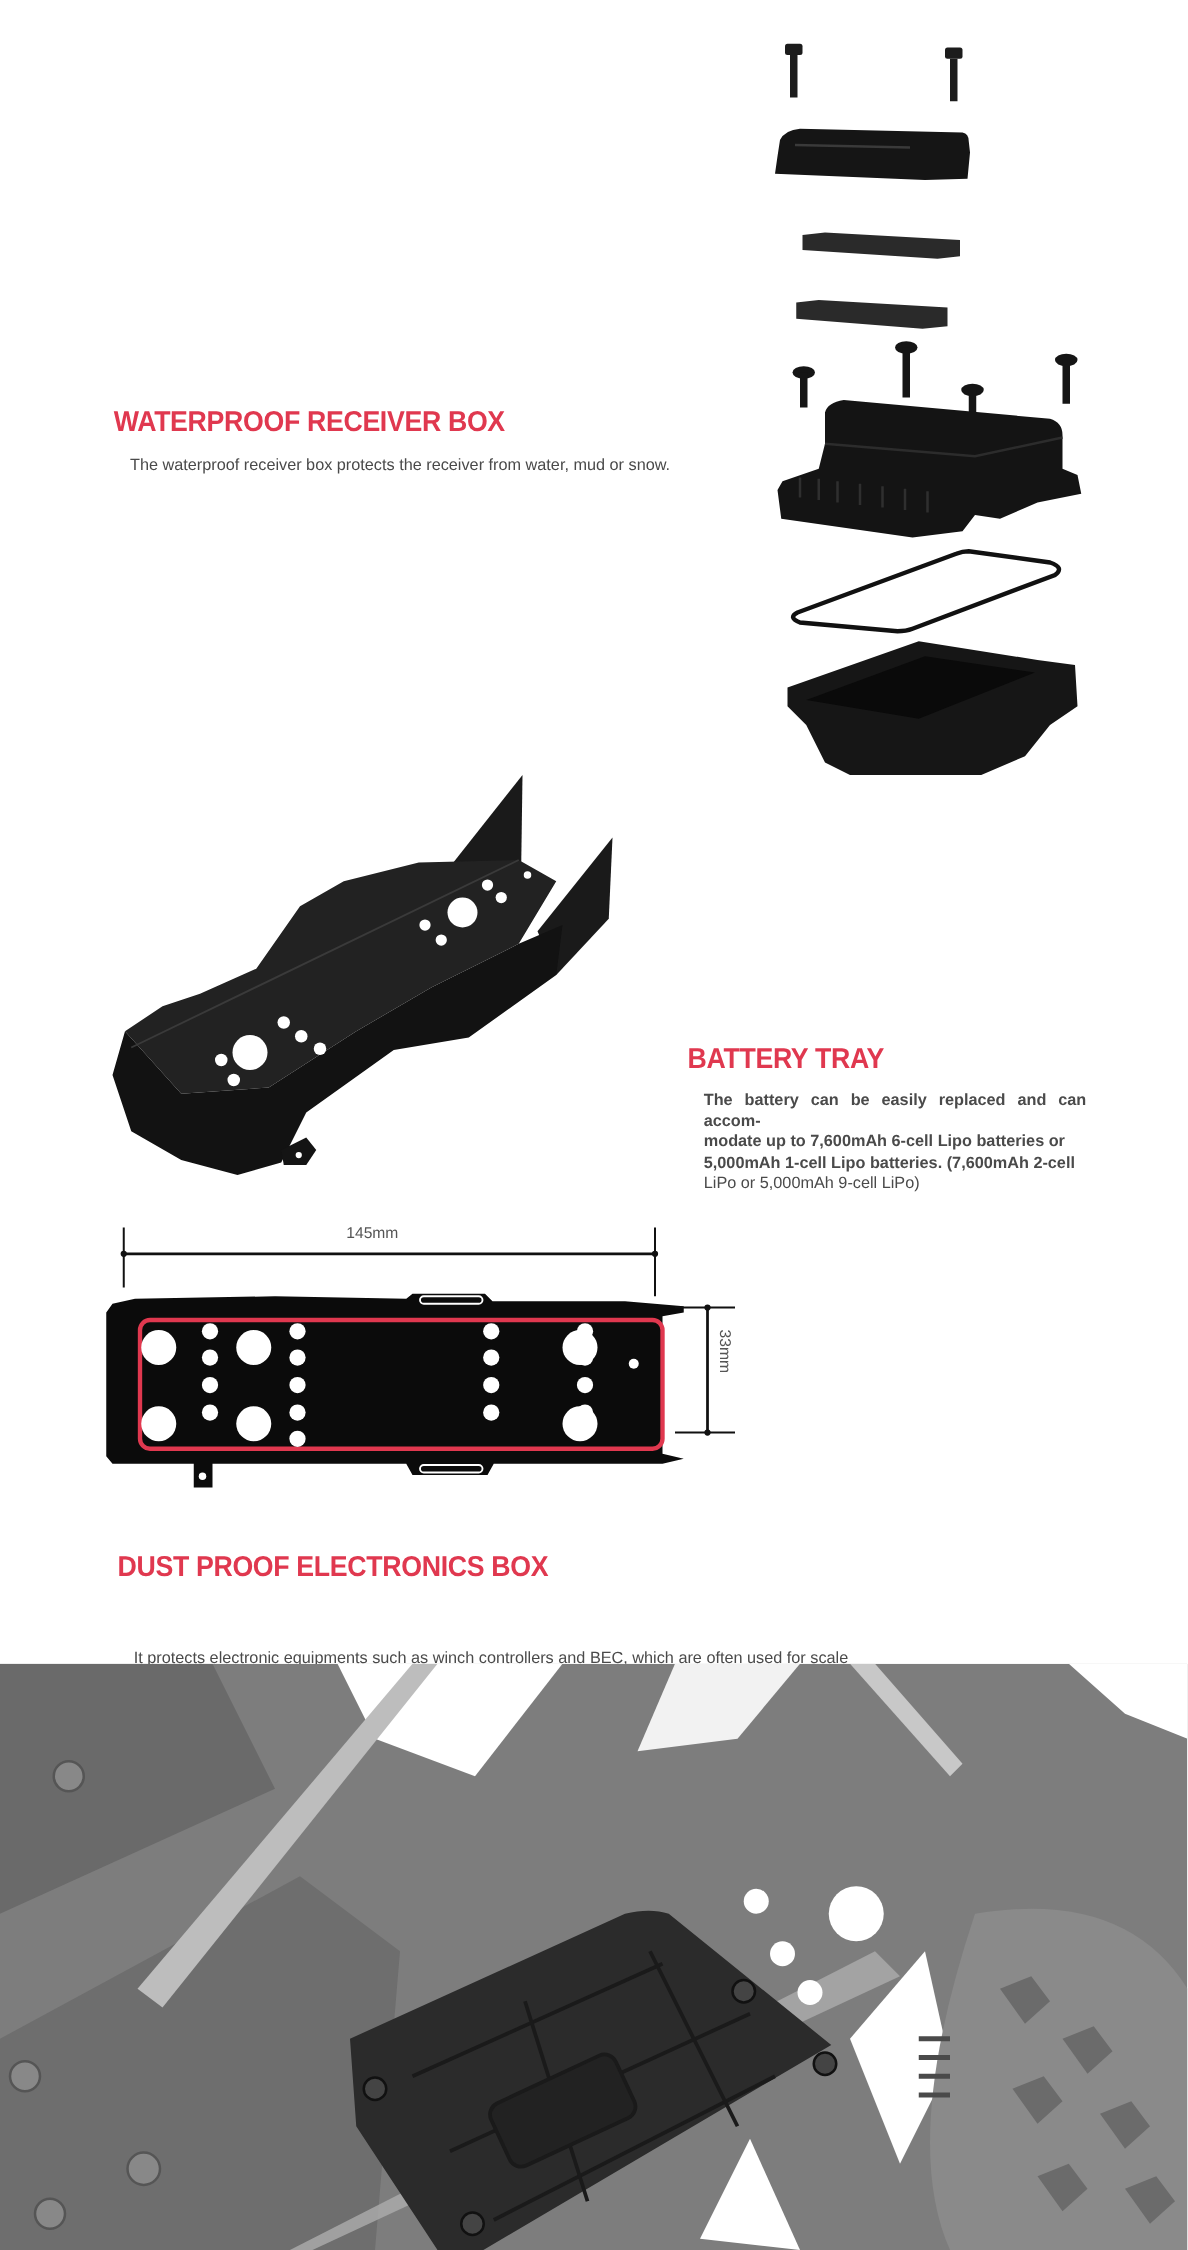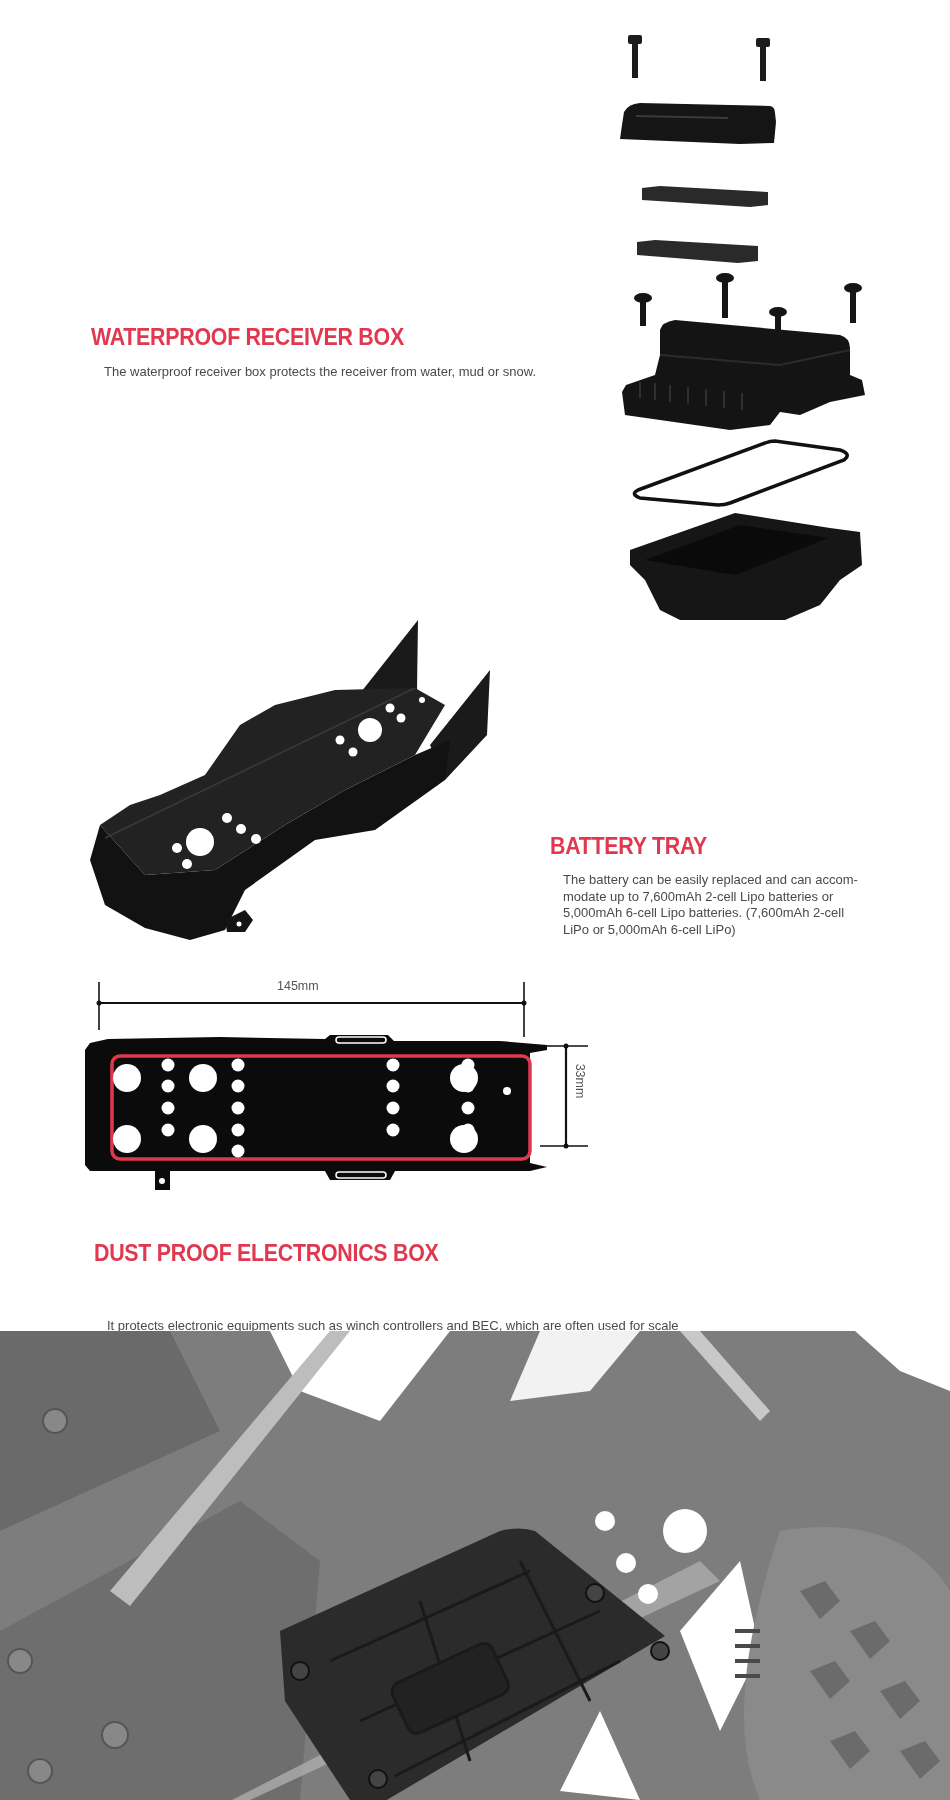--- a/index.html
+++ b/index.html
@@ -7,7 +7,7 @@
   .abs { position:absolute; }
   .heading { position:absolute; color:#E0384F; font-weight:bold; font-size:23px; letter-spacing:-0.3px; line-height:24px; white-space:nowrap; transform-origin:left top; }
   .body-text { position:absolute; color:#4a4a4a; font-size:13px; line-height:16.5px; }
-  .justify { text-align:justify; text-align-last:left; }
+  .justify { text-align:justify; text-align-last:left;font-weight:bold; }
   .dim-label { position:absolute; color:#555; font-size:12.5px; white-space:nowrap; }
   svg { display:block; }
 </style>

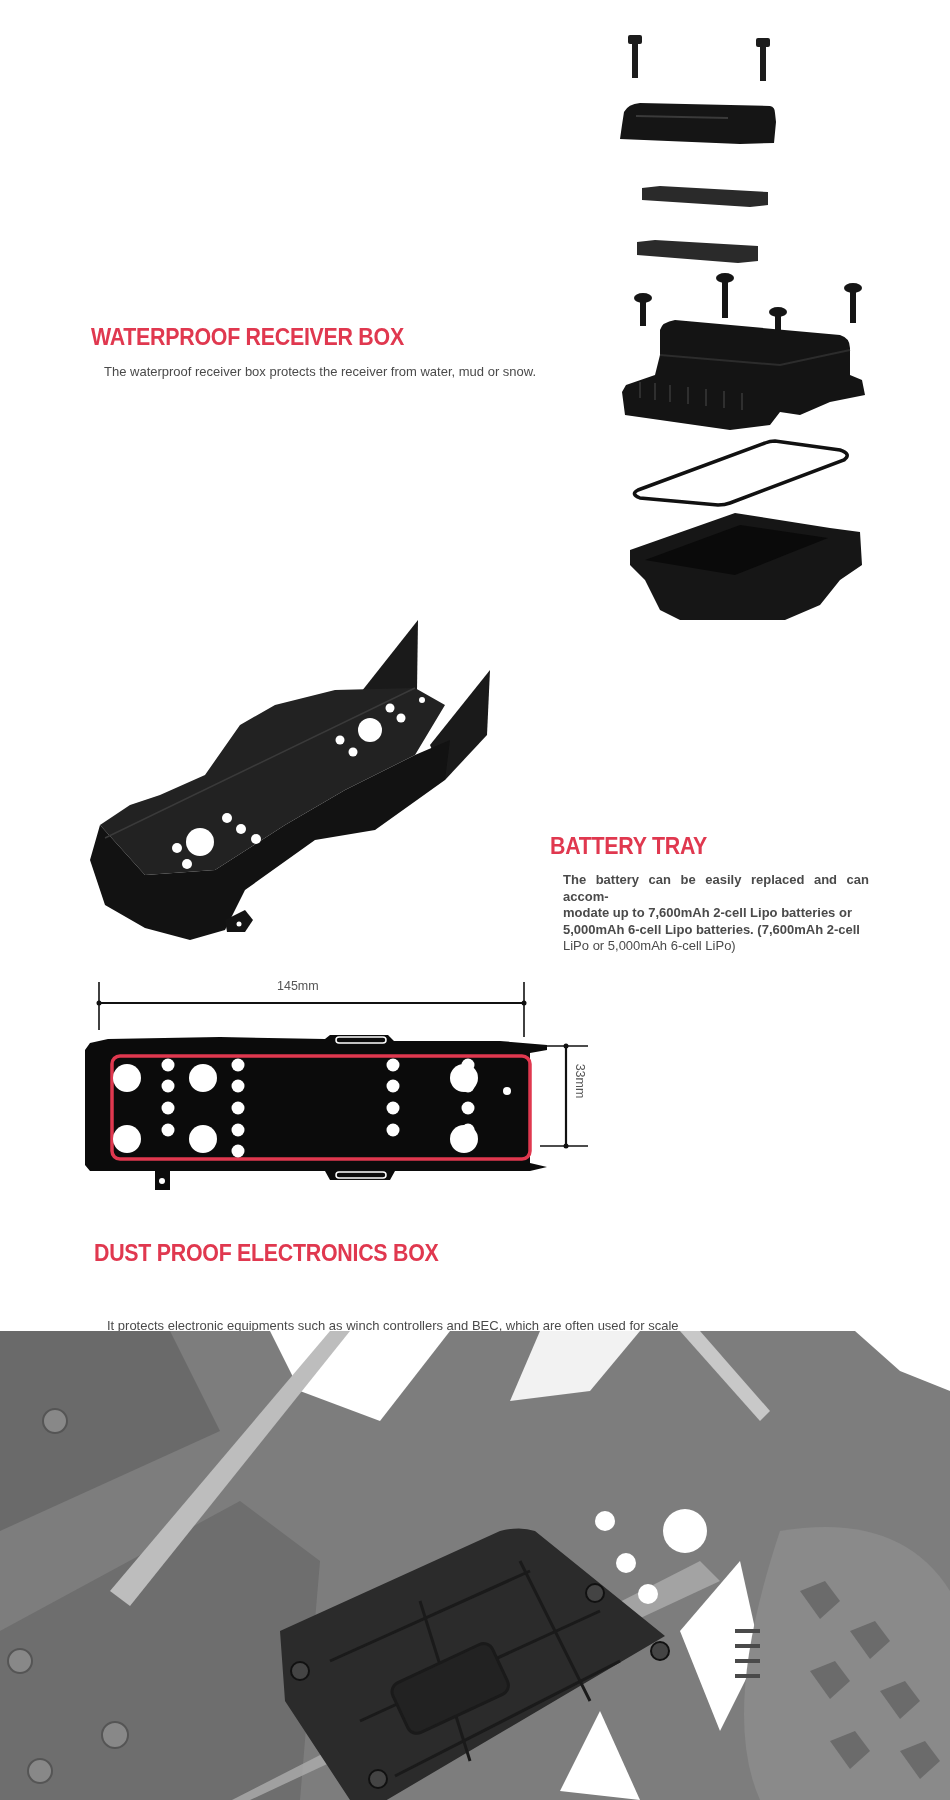--- a/index.html
+++ b/index.html
@@ -105,7 +105,7 @@
   <div class="heading" style="left:550px; top:834px; transform:scaleX(0.93);">BATTERY TRAY</div>
   <div class="body-text" style="left:563px; top:872px; width:306px;">
     <div class="justify">The battery can be easily replaced and can accom-</div>
-    <div class="justify">modate up to 7,600mAh 2-cell Lipo batteries or</div>
+    <div class="justify">modate up to 7,600mAh 6-cell Lipo batteries or</div>
     <div class="justify">5,000mAh 6-cell Lipo batteries. (7,600mAh 2-cell</div>
     <div>LiPo or 5,000mAh 6-cell LiPo)</div>
   </div>

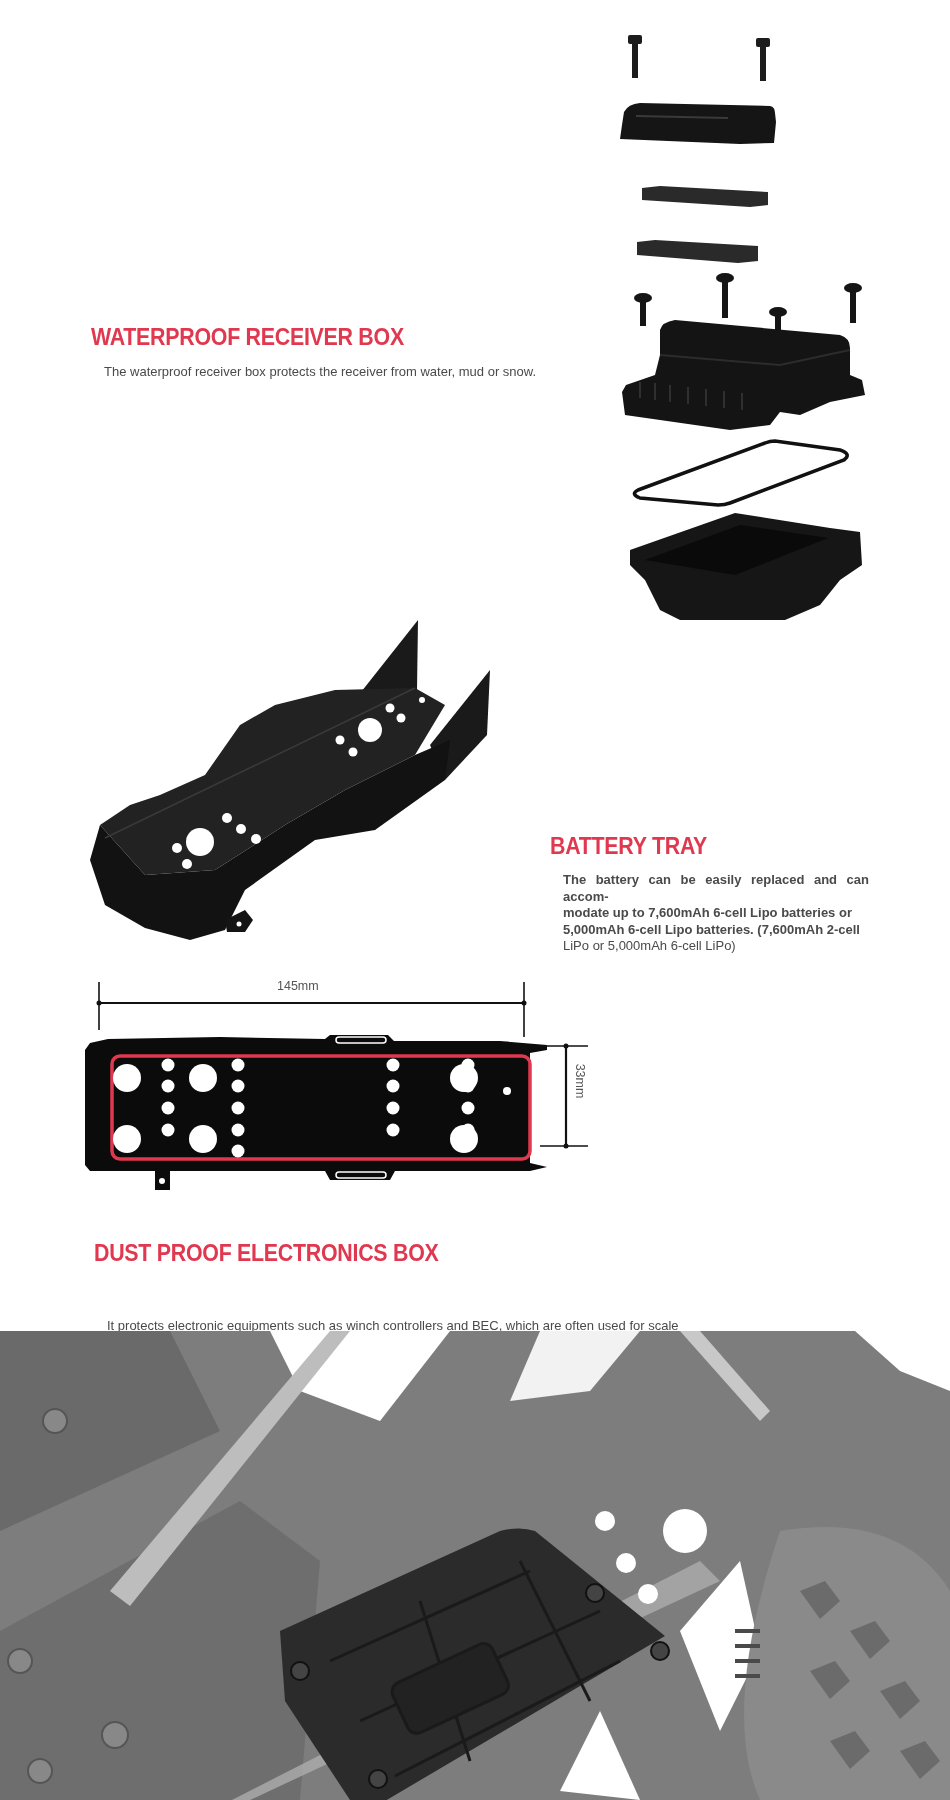--- a/index.html
+++ b/index.html
@@ -106,7 +106,7 @@
   <div class="body-text" style="left:563px; top:872px; width:306px;">
     <div class="justify">The battery can be easily replaced and can accom-</div>
     <div class="justify">modate up to 7,600mAh 6-cell Lipo batteries or</div>
-    <div class="justify">5,000mAh 6-cell Lipo batteries. (7,600mAh 2-cell</div>
+    <div class="justify">5,000mAh 1-cell Lipo batteries. (7,600mAh 2-cell</div>
     <div>LiPo or 5,000mAh 6-cell LiPo)</div>
   </div>
 

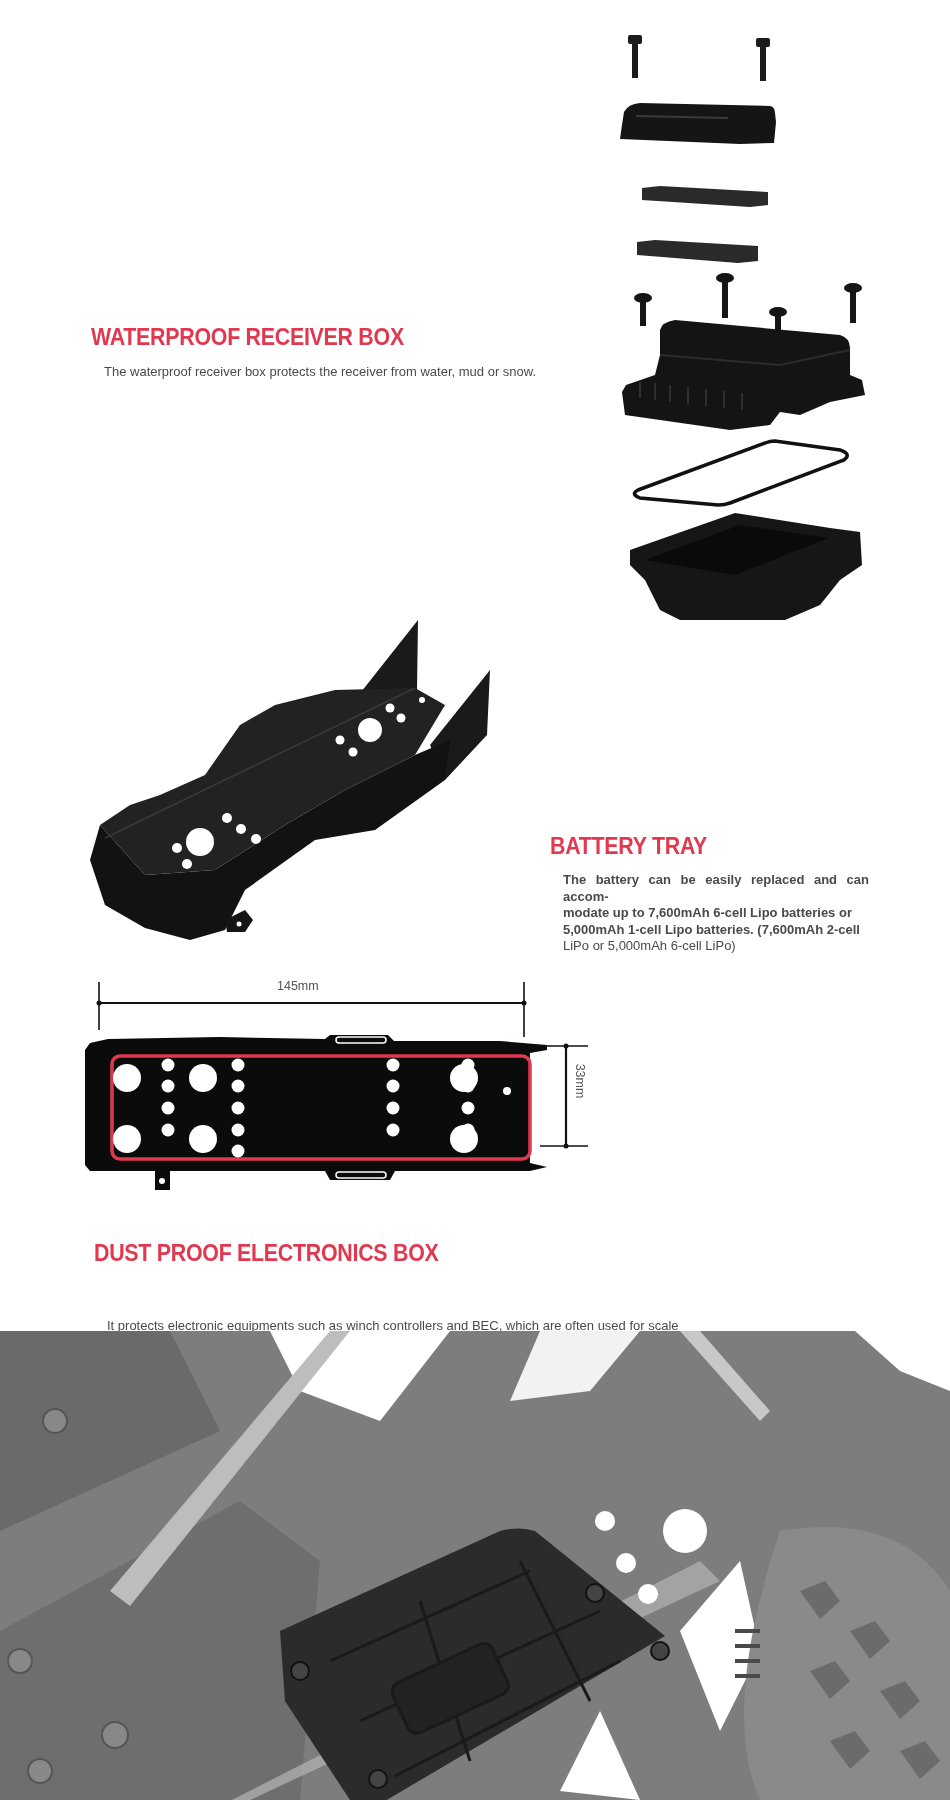--- a/index.html
+++ b/index.html
@@ -107,7 +107,7 @@
     <div class="justify">The battery can be easily replaced and can accom-</div>
     <div class="justify">modate up to 7,600mAh 6-cell Lipo batteries or</div>
     <div class="justify">5,000mAh 1-cell Lipo batteries. (7,600mAh 2-cell</div>
-    <div>LiPo or 5,000mAh 6-cell LiPo)</div>
+    <div>LiPo or 5,000mAh 9-cell LiPo)</div>
   </div>
 
   <svg class="abs" style="left:60px; top:975px;" width="560" height="220" viewBox="0 0 560 220">

